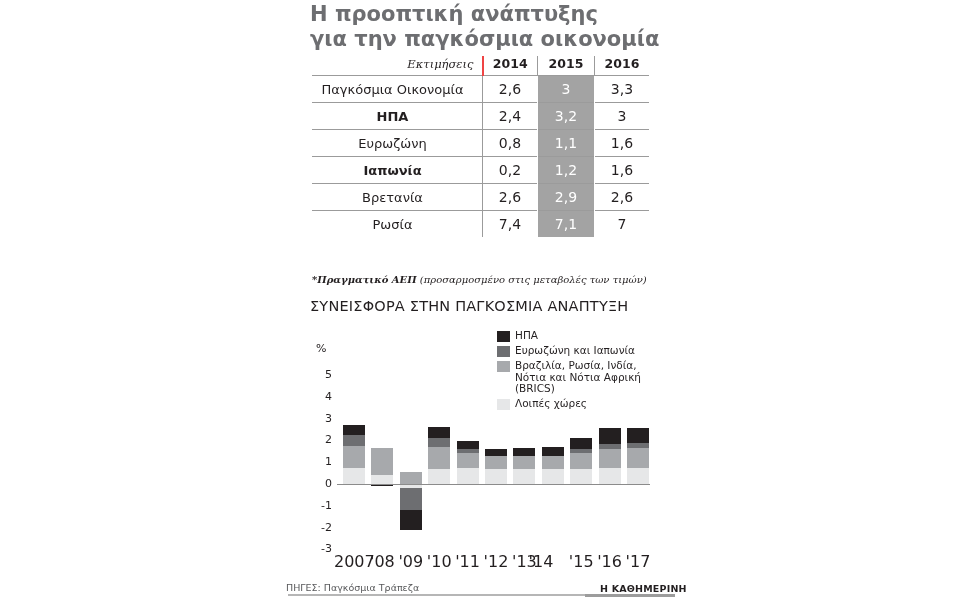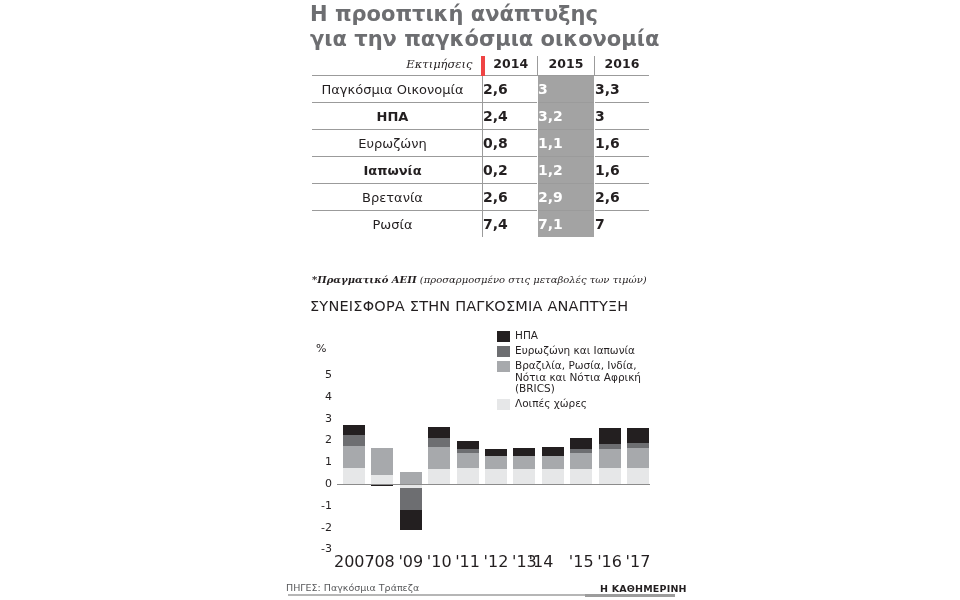--- a/index.html
+++ b/index.html
@@ -47,7 +47,7 @@
     border-left:1px solid #ffffff;border-right:1px solid #ffffff;
   }
   .tbl tr.row td.c16{border-left:1px solid #9b9b9b;width:54px;}
-  .tbl .hdr td.c14{border-left:4px solid #ef4444;}
+  .tbl .hdr td.c14{border-left:2px solid #ef4444;}
   .tbl .hdr td.c16{border-left:1px solid #9b9b9b;}
   .tbl .hdr td.c15{border-left:1px solid #9b9b9b;border-right:1px solid #9b9b9b;}
   .tbl tr.last td{border-bottom:1px solid #9b9b9b;}

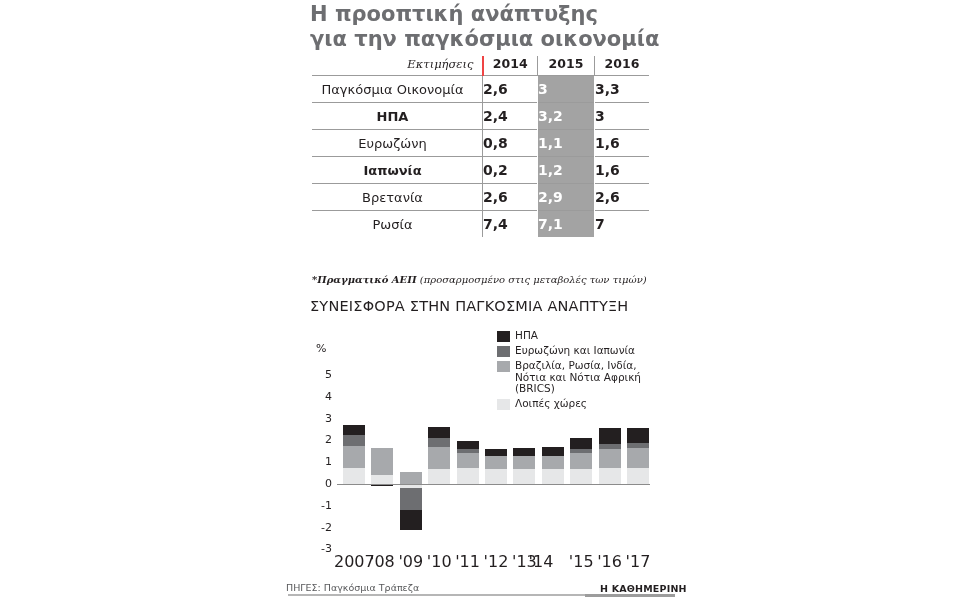--- a/index.html
+++ b/index.html
@@ -34,7 +34,7 @@
     padding-right:8px;font-size:11.5px;
   }
   .tbl tr.row td{
-    height:26px;font-size:14px;font-weight:bold;text-align:left;
+    height:26px;font-size:14px;font-weight:normal;text-align:center;
     border-top:1px solid #9b9b9b;
   }
   .tbl tr.row td.lab{

